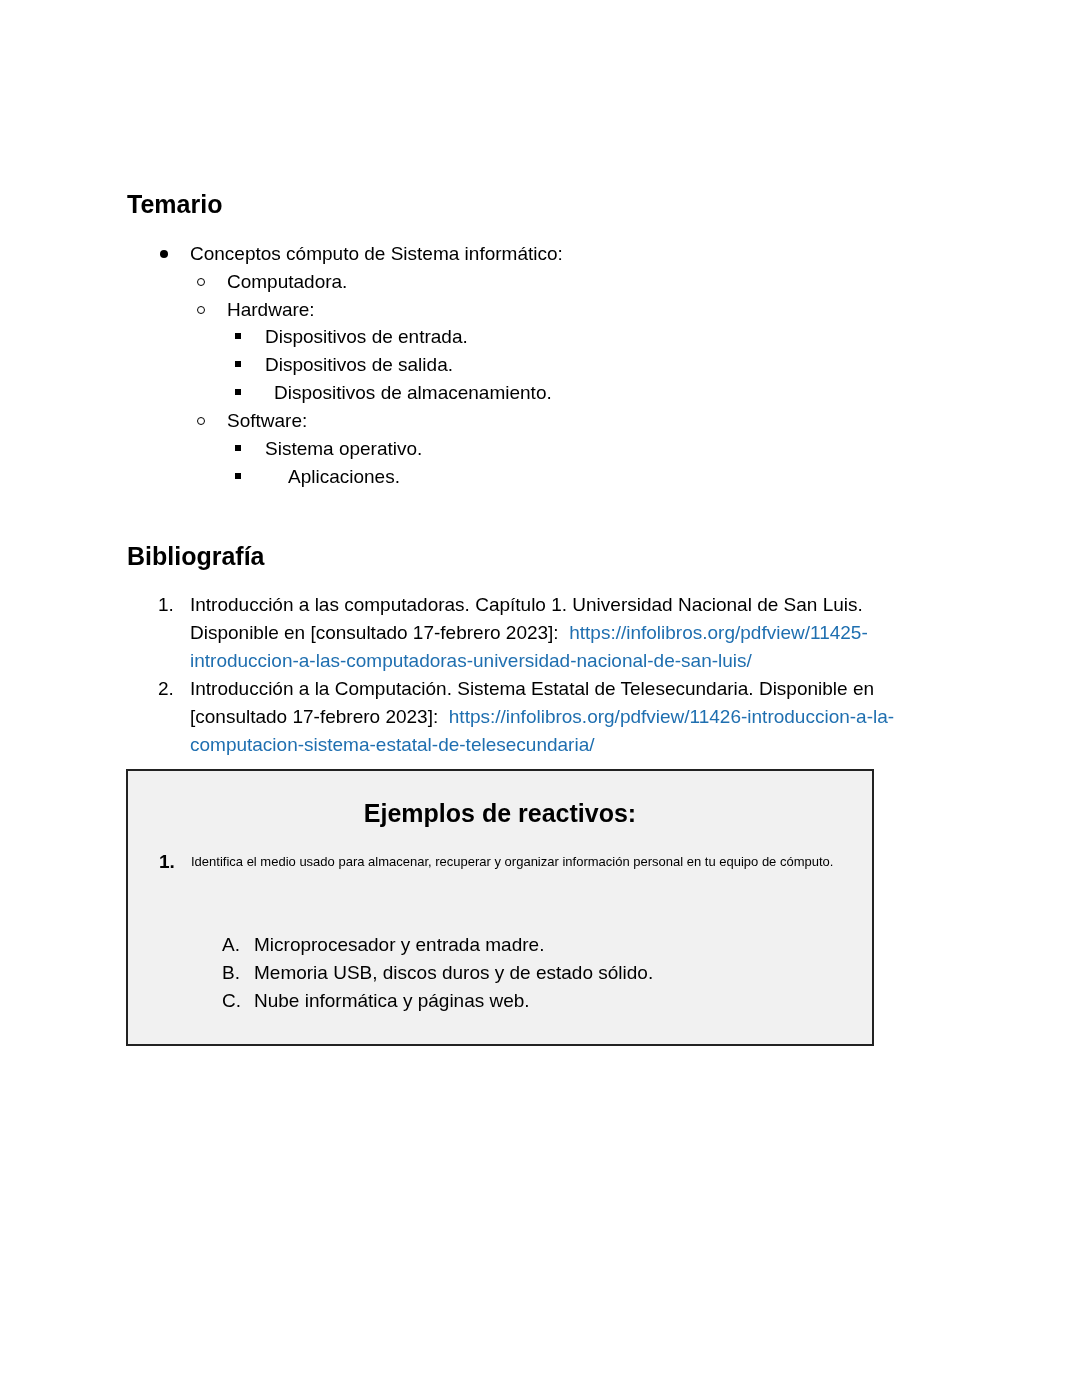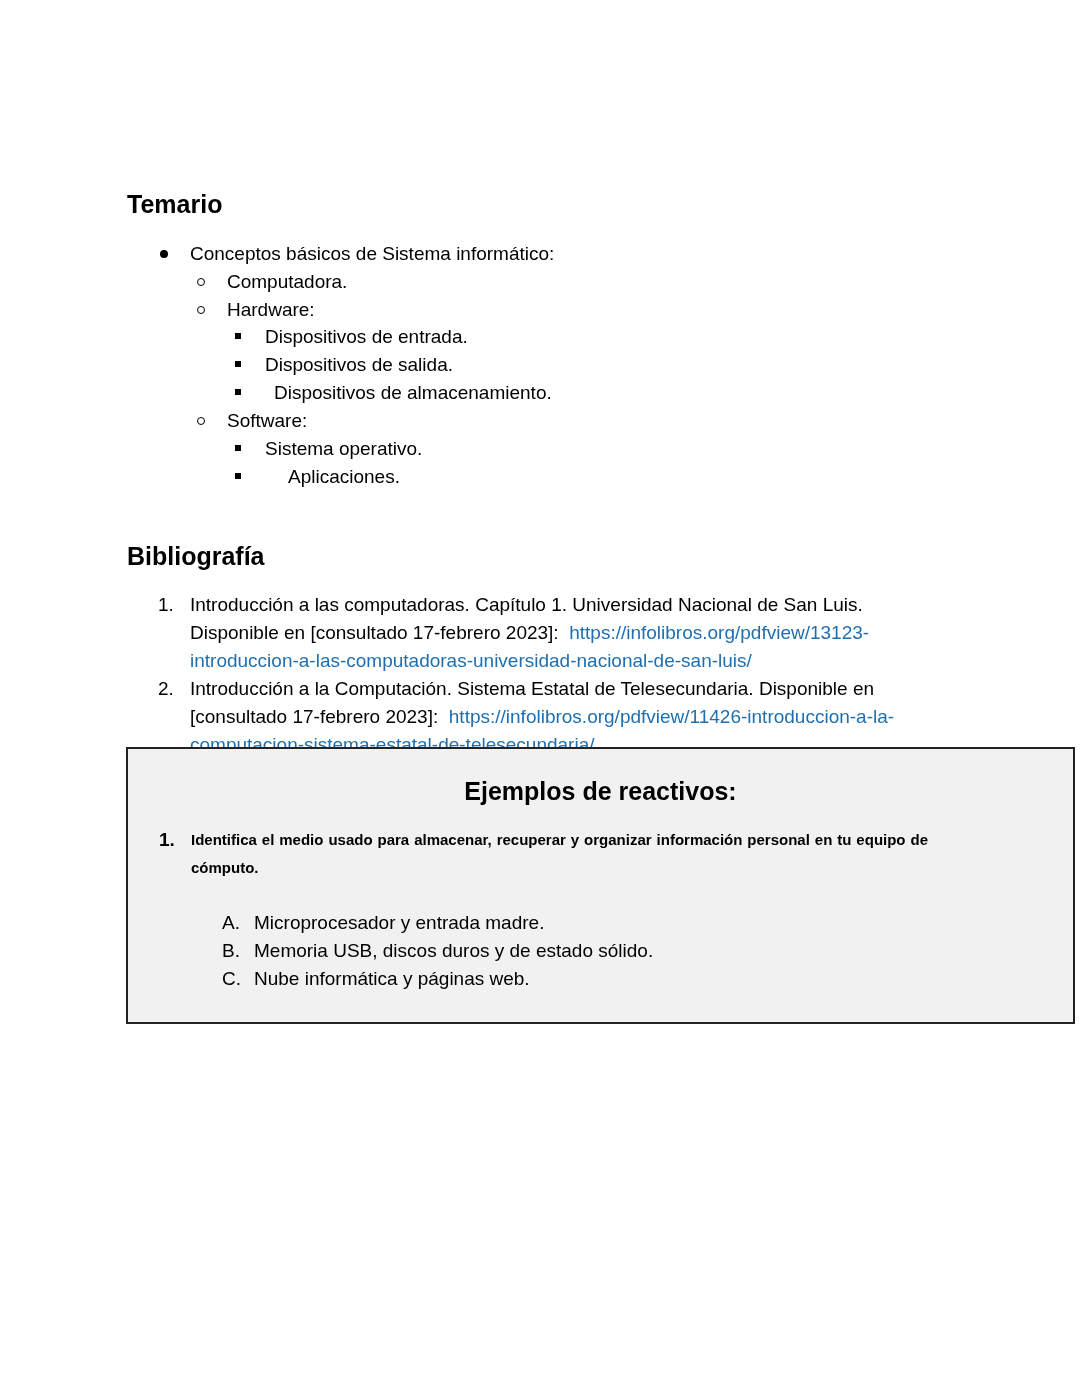--- a/index.html
+++ b/index.html
@@ -136,7 +136,7 @@
   <div>
 
     <span class="disc" style="left:160px; top:250px;"></span>
-    <span class="line" style="left:190px; top:240px;">Conceptos básicos de Sistema informático:</span>
+    <span class="line" style="left:190px; top:240px;">Conceptos cómputo de Sistema informático:</span>
 
     <span class="ring" style="left:197px; top:278px;"></span>
     <span class="line" style="left:227px; top:268px;">Computadora.</span>

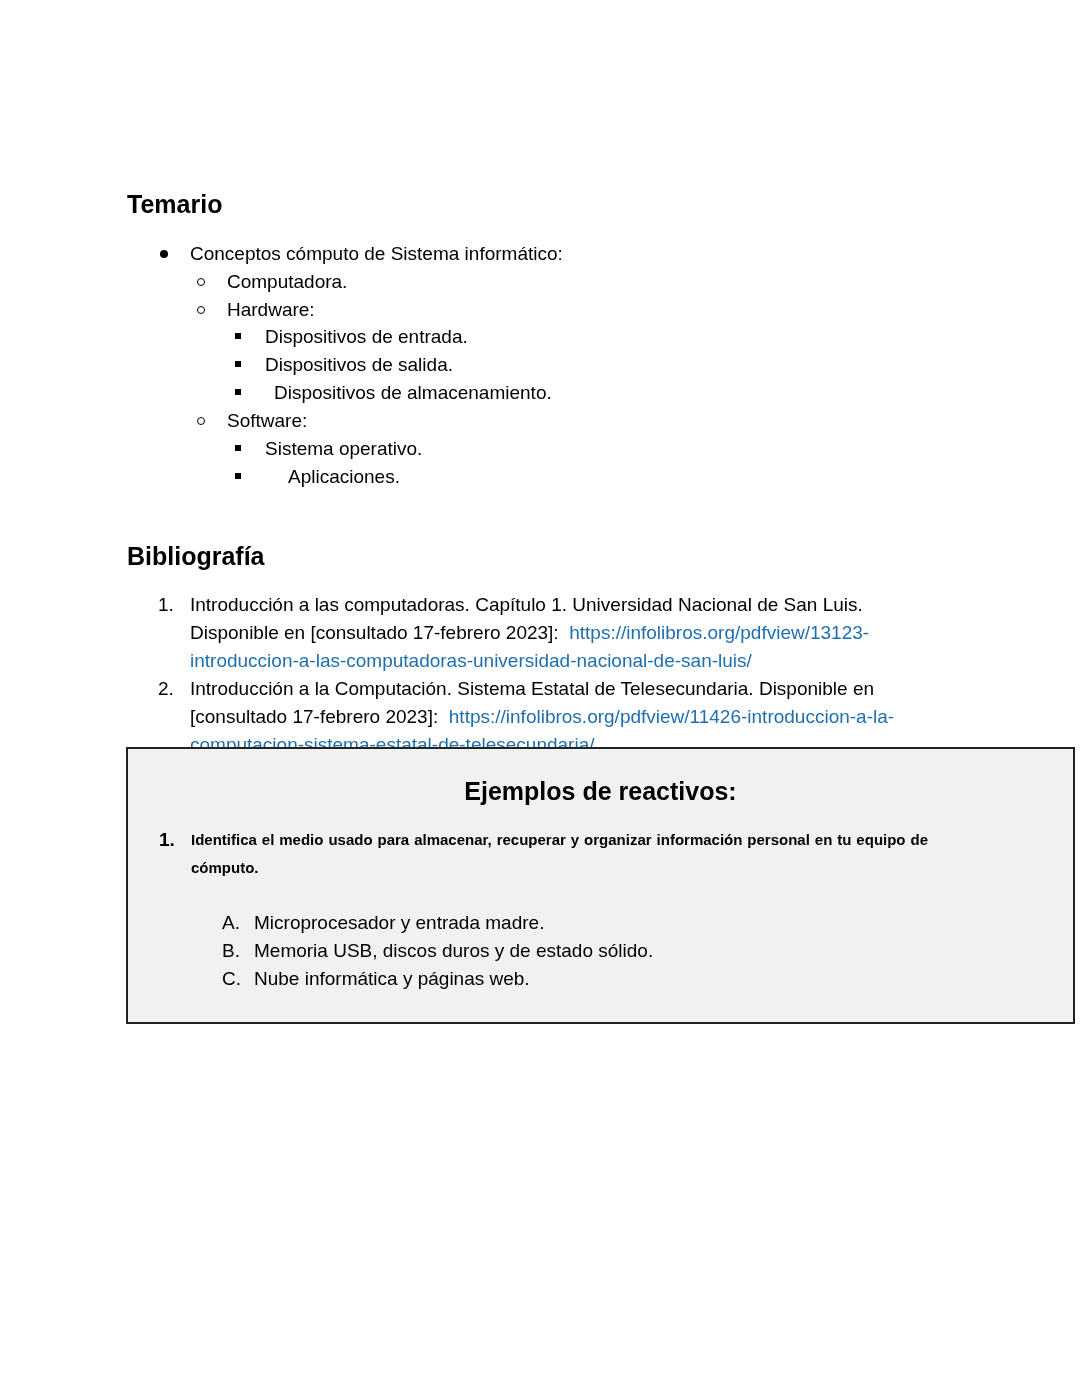--- a/index.html
+++ b/index.html
@@ -170,7 +170,7 @@
     <span class="num" style="left:158px; top:591px;">1.</span>
     <span class="line" style="left:190px; top:591px;">Introducción a las computadoras. Capítulo 1. Universidad Nacional de San Luis.</span>
     <span class="line" style="left:190px; top:619px;">
-      <span>Disponible en [consultado 17-febrero 2023]:</span>&nbsp;&nbsp;<a class="link">https://infolibros.org/pdfview/13123-</a>
+      <span>Disponible en [consultado 17-febrero 2023]:</span>&nbsp;&nbsp;<a class="link">https://infolibros.org/pdfview/11425-</a>
     </span>
     <span class="line" style="left:190px; top:647px;">
       <a class="link">introduccion-a-las-computadoras-universidad-nacional-de-san-luis/</a>

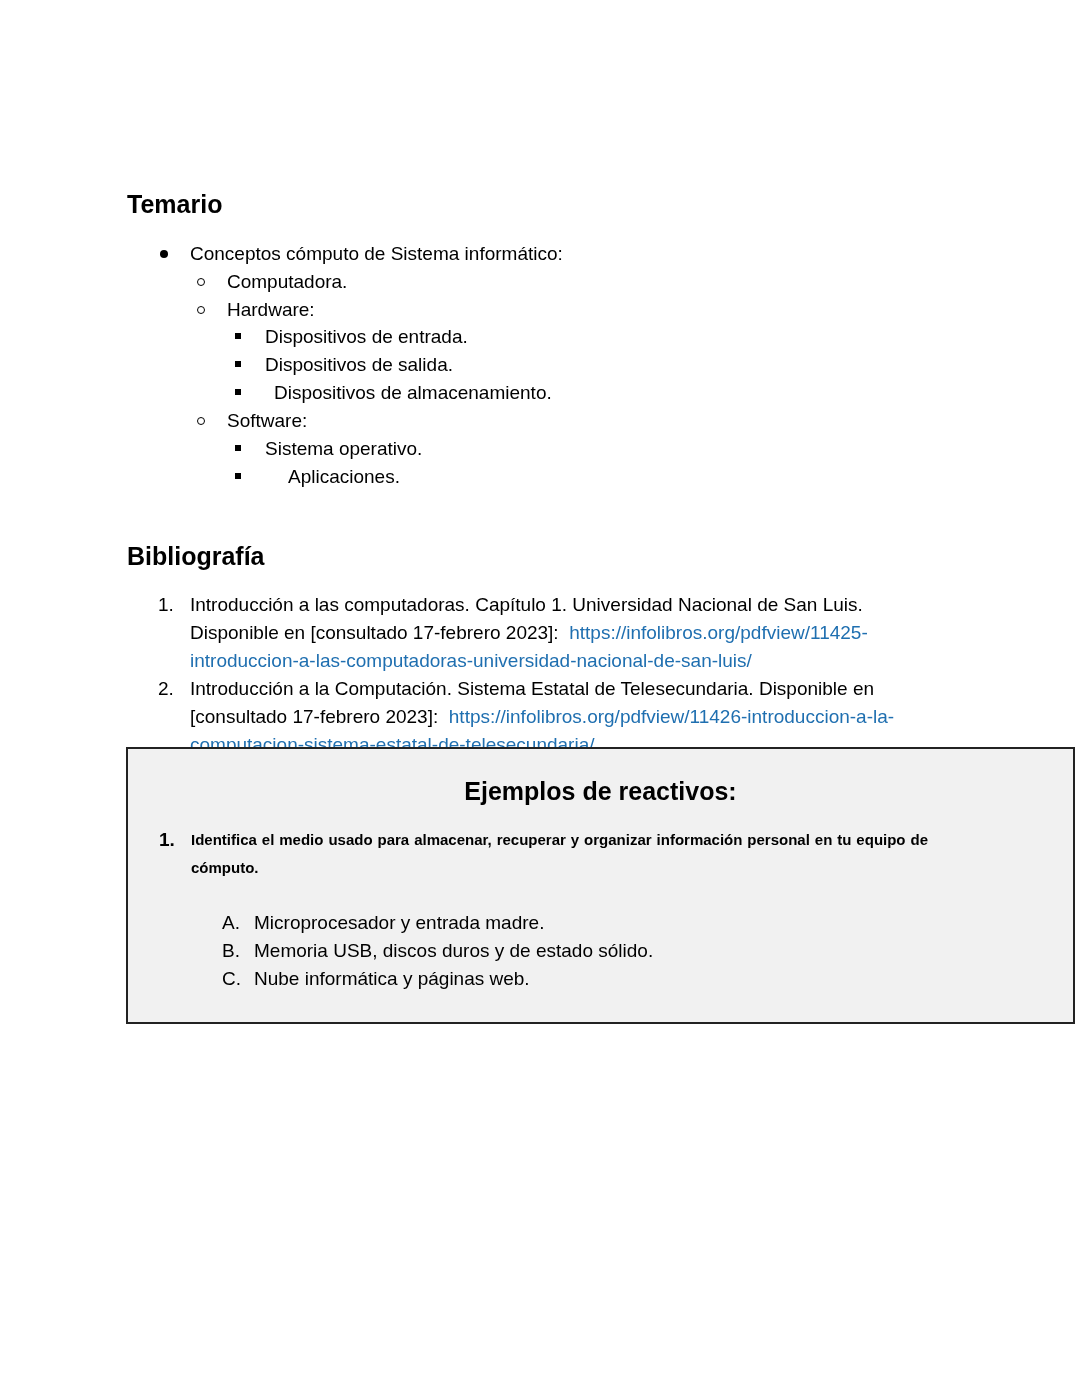--- a/index.html
+++ b/index.html
@@ -75,8 +75,8 @@
     .box {
       position: absolute;
       left: 126px;
-      top: 747px;
-      width: 949px;
+      top: 769px;
+      width: 748px;
       height: 277px;
       box-sizing: border-box;
       border: 2px solid #222222;

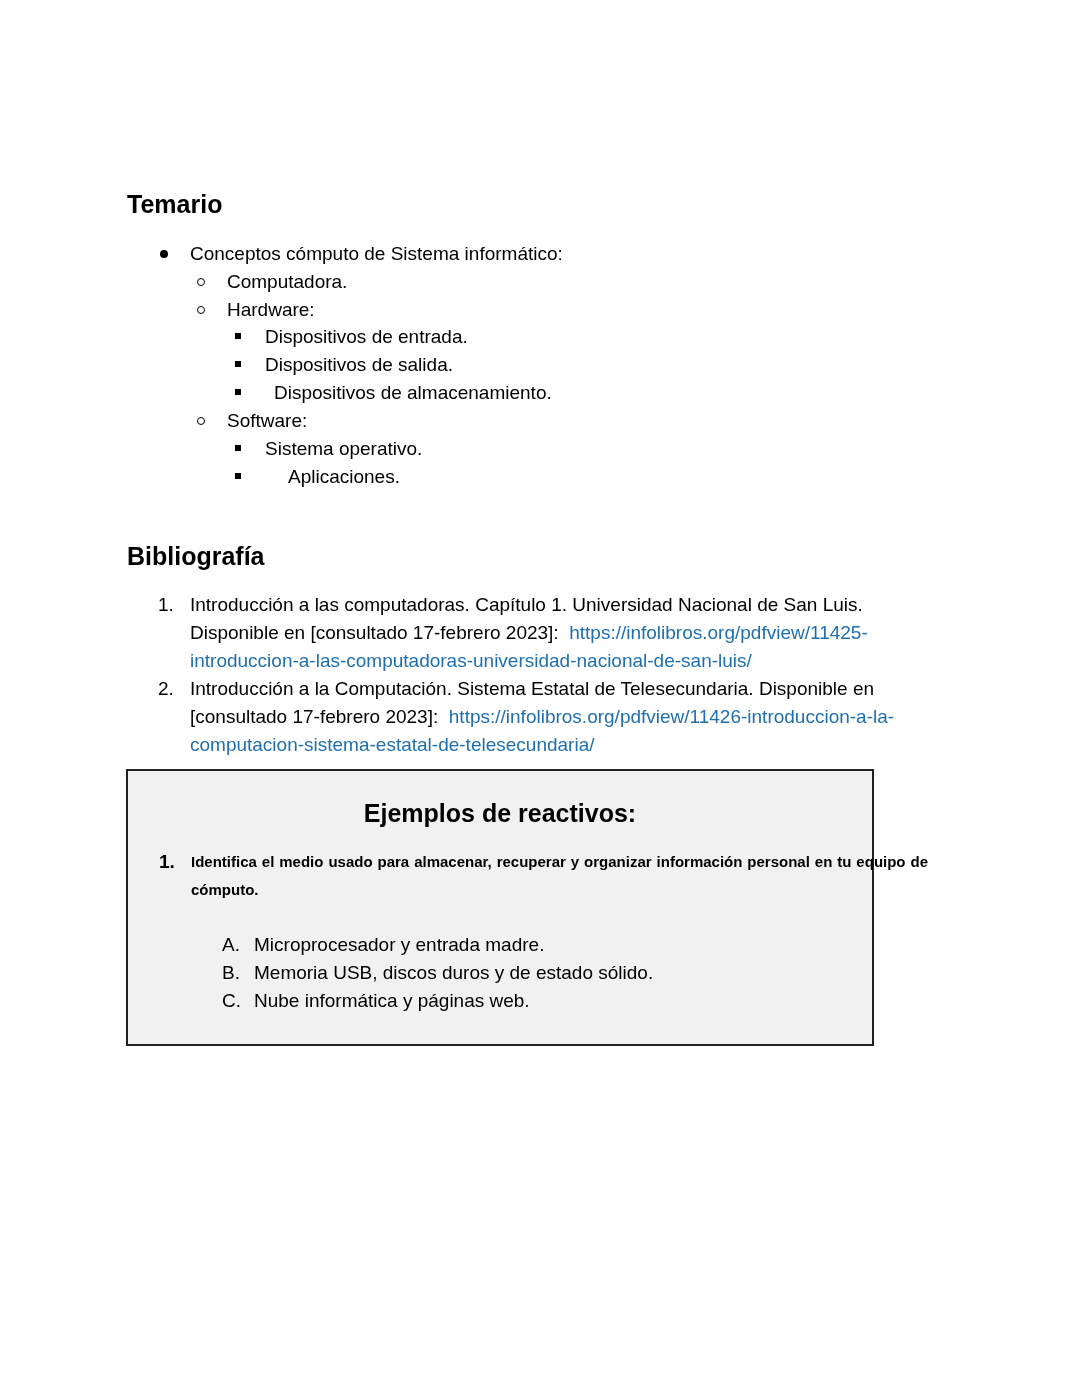--- a/index.html
+++ b/index.html
@@ -105,8 +105,8 @@
       left: 63px;
       top: 77px;
       width: 737px;
-      font-size: 15px;
-      font-weight: bold;
+      font-size: 13px;
+      font-weight: normal;
       line-height: 28px;
       text-align: justify;
       text-align-last: left;

